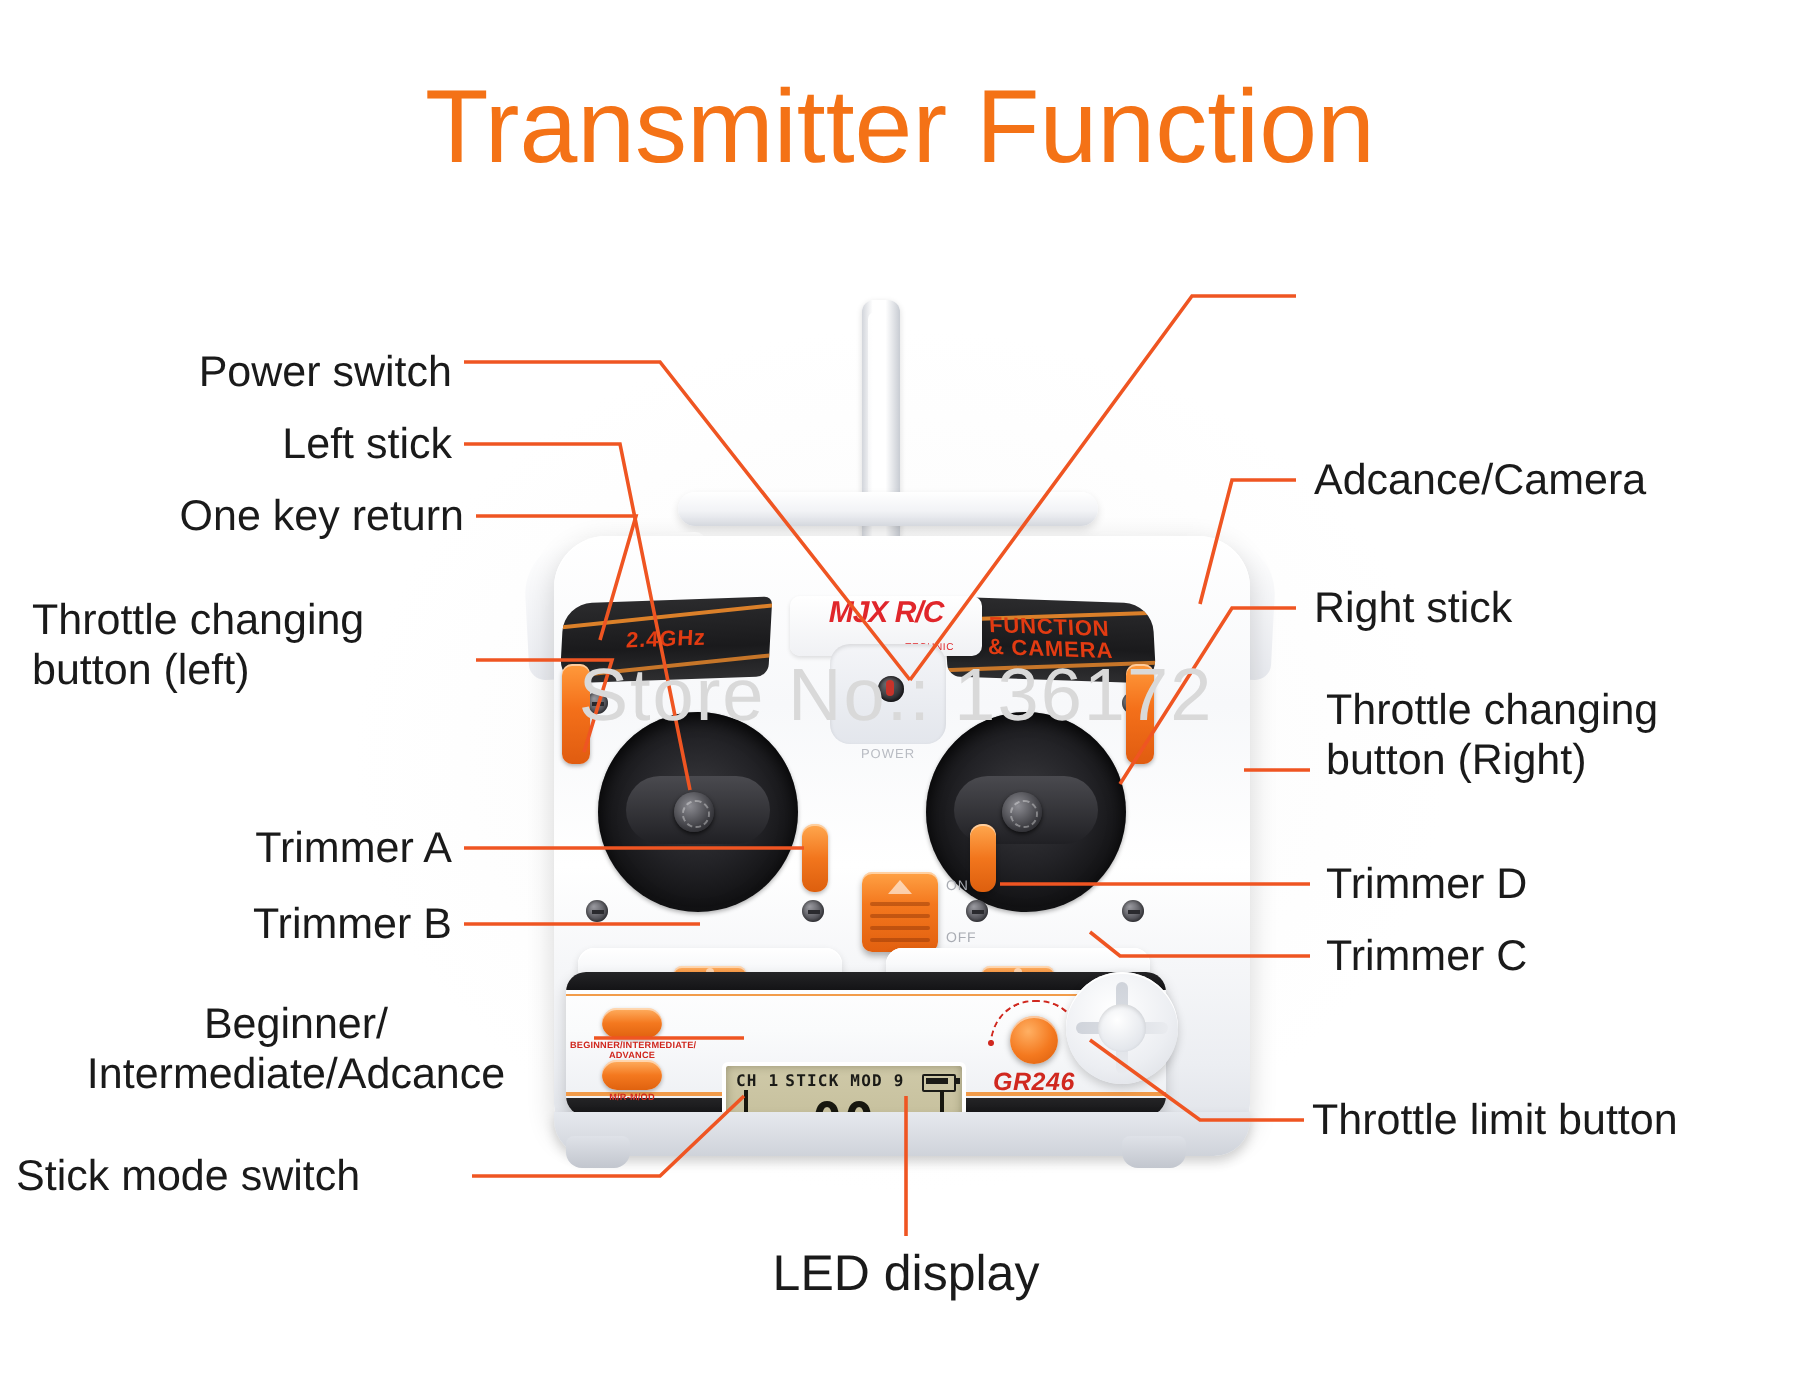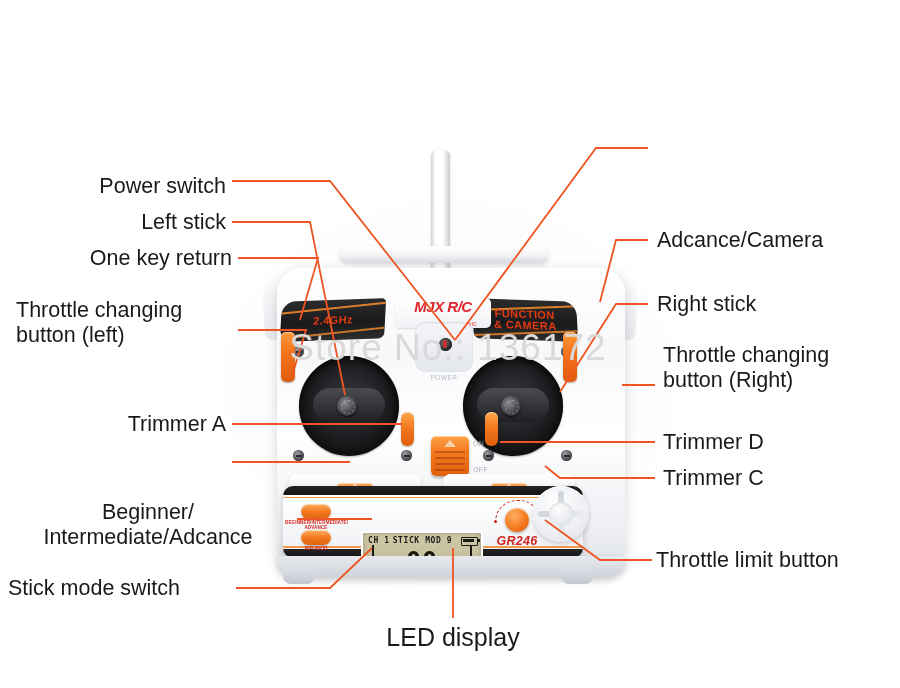--- a/index.html
+++ b/index.html
@@ -230,6 +230,7 @@
 
 <div id="stage">
 
+  <div id="title">Transmitter Function</div>
 
   <div id="tx">
 

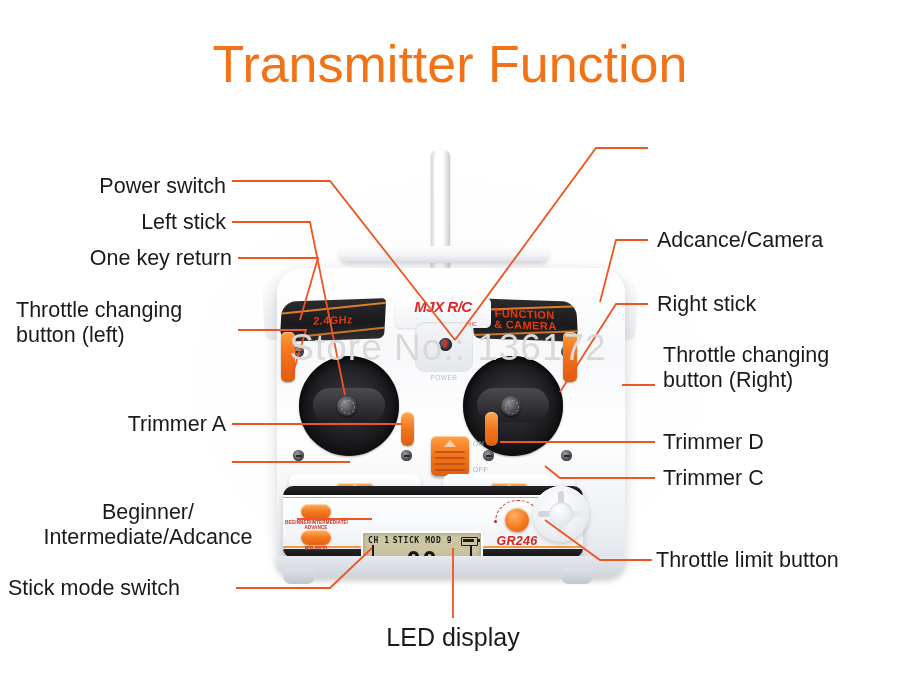--- a/index.html
+++ b/index.html
@@ -392,6 +392,7 @@
   <div class="lbl l" style="left:16px;top:298px;width:240px">Throttle changing
 button (left)</div>
   <div class="lbl r" style="left:20px;top:412px;width:206px">Trimmer A</div>
+  <div class="lbl r" style="left:20px;top:450px;width:206px">Trimmer B</div>
   <div class="lbl c" style="left:2px;top:500px;width:292px">Beginner/
 Intermediate/Adcance</div>
   <div class="lbl l" style="left:8px;top:576px;width:230px">Stick mode switch</div>

